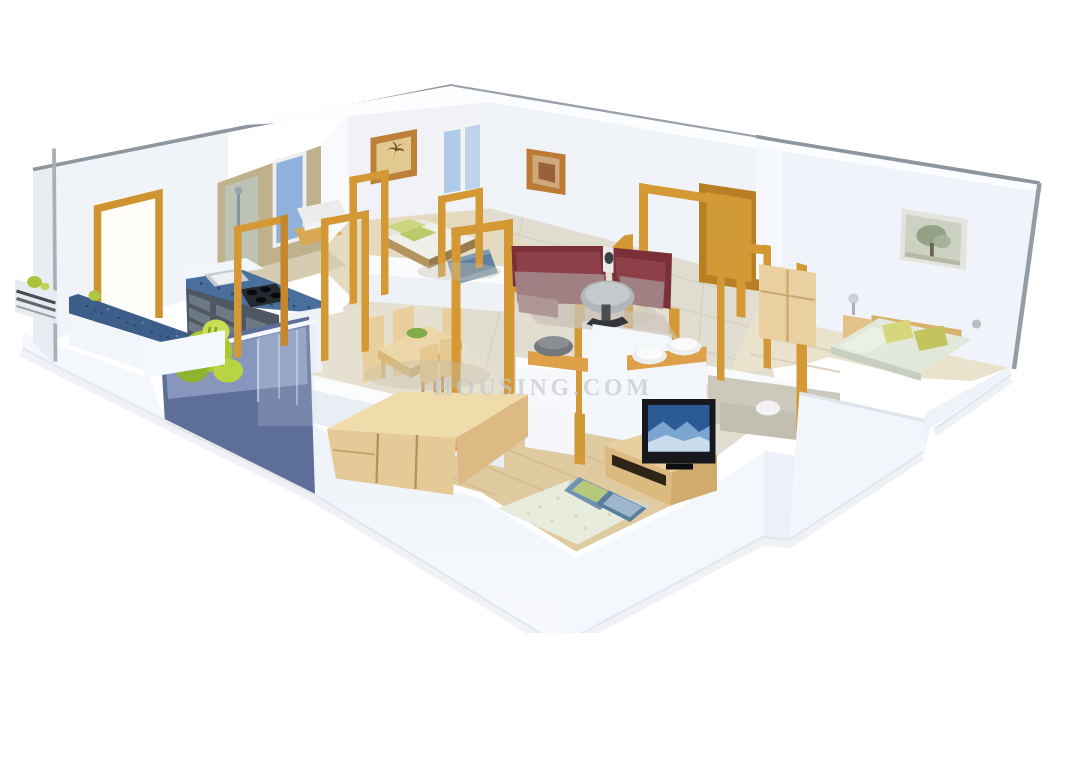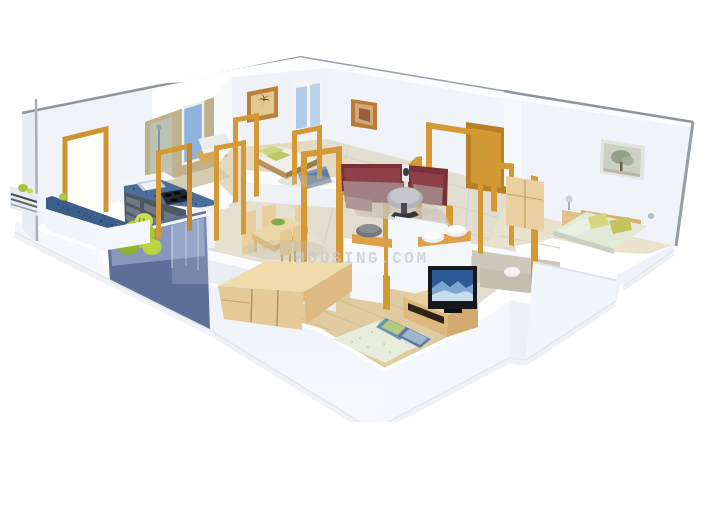--- a/index.html
+++ b/index.html
@@ -3,7 +3,7 @@
 <meta charset="utf-8">
 <style>
 html,body{margin:0;padding:0;background:#ffffff;}
-#scene{width:720px;height:422px;position:relative;overflow:hidden;font-family:Liberation Mono, monospace;}
+#scene{width:720px;height:422px;position:relative;overflow:hidden;font-family:Liberation Serif, serif;}
 </style>
 </head>
 <body>

